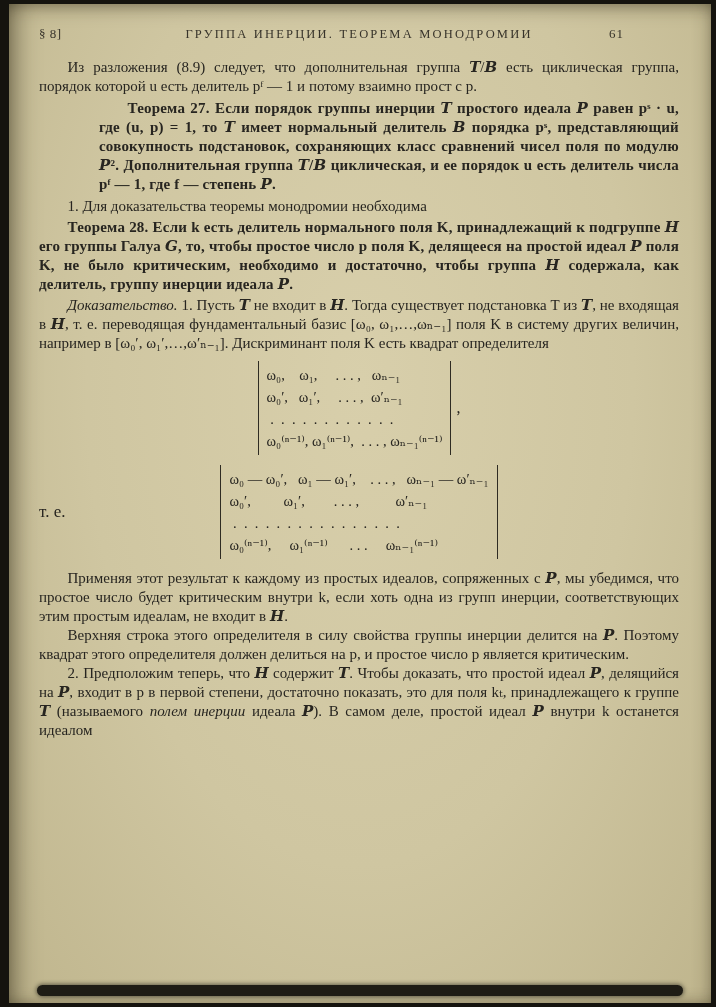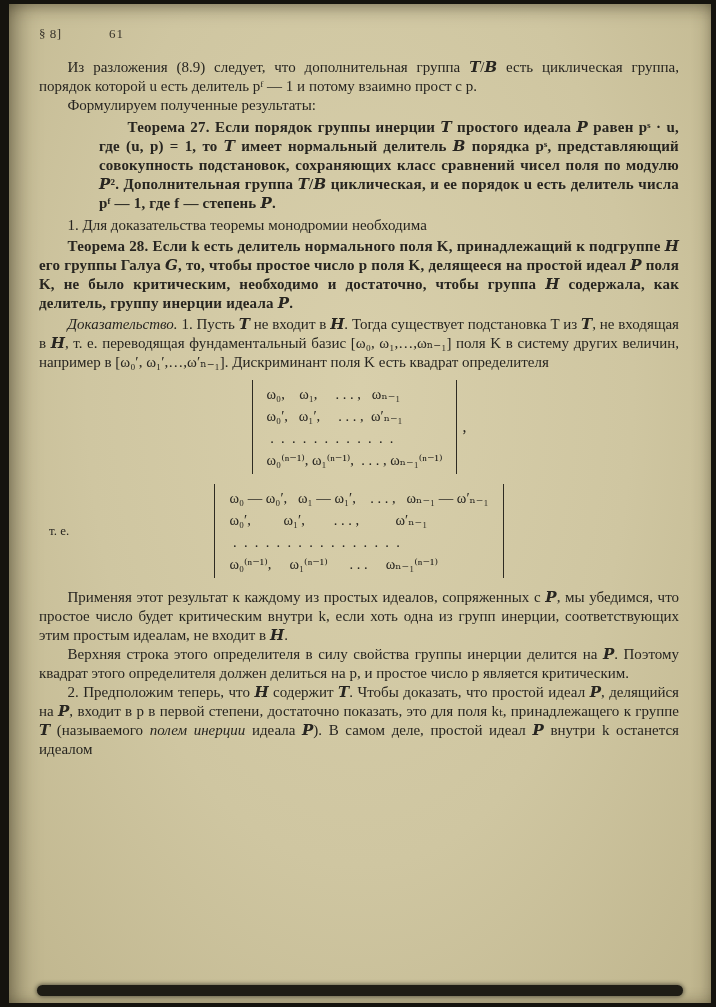--- a/index.html
+++ b/index.html
@@ -78,6 +78,7 @@
 
   <header class="runhead">
     <span class="sec">§ 8]</span>
+    <span class="title">ГРУППА ИНЕРЦИИ. ТЕОРЕМА МОНОДРОМИИ</span>
     <span class="pageno">61</span>
   </header>
 

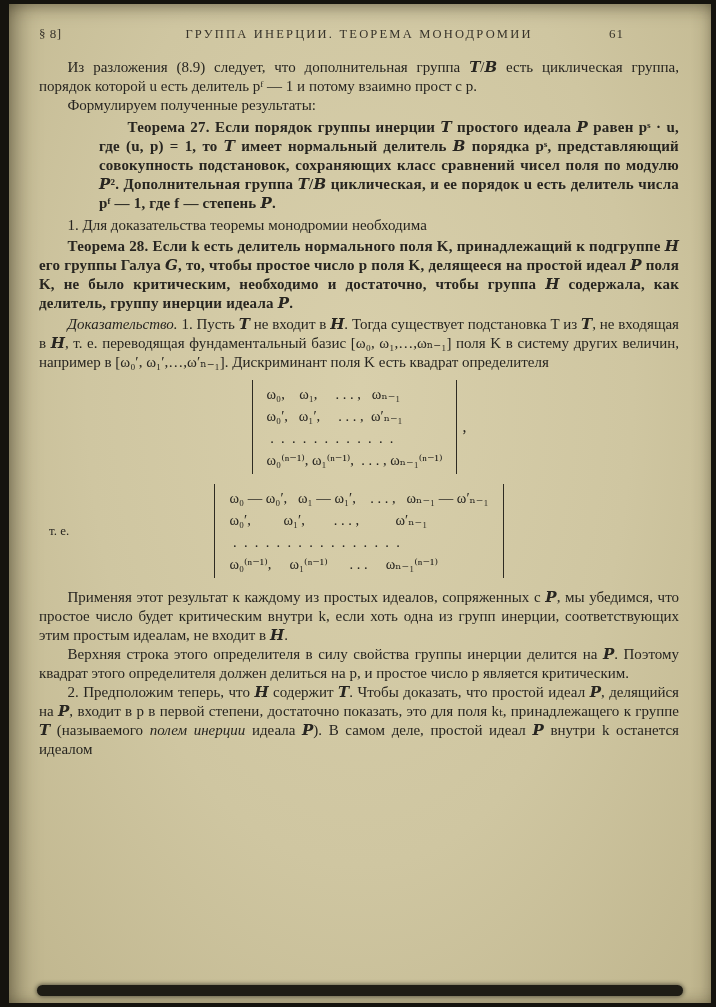--- a/index.html
+++ b/index.html
@@ -86,7 +86,6 @@
 
     <p class="ind">Из разложения (8.9) следует, что дополнительная группа <span class="frak">T</span>/<span class="frak">B</span> есть циклическая группа, порядок которой u есть делитель pᶠ — 1 и потому взаимно прост с p.</p>
 
-    <p class="ind">Формулируем полученные результаты:</p>
 
     <p class="t27 ind">Теорема 27. Если порядок группы инерции <span class="frak">T</span> простого идеала <span class="frak">P</span> равен pˢ · u, где (u, p) = 1, то <span class="frak">T</span> имеет нормальный делитель <span class="frak">B</span> порядка pˢ, представляющий совокупность подстановок, сохраняющих класс сравнений чисел поля по модулю <span class="frak">P</span>². Дополнительная группа <span class="frak">T</span>/<span class="frak">B</span> циклическая, и ее порядок u есть делитель числа pᶠ — 1, где f — степень <span class="frak">P</span>.</p>
 

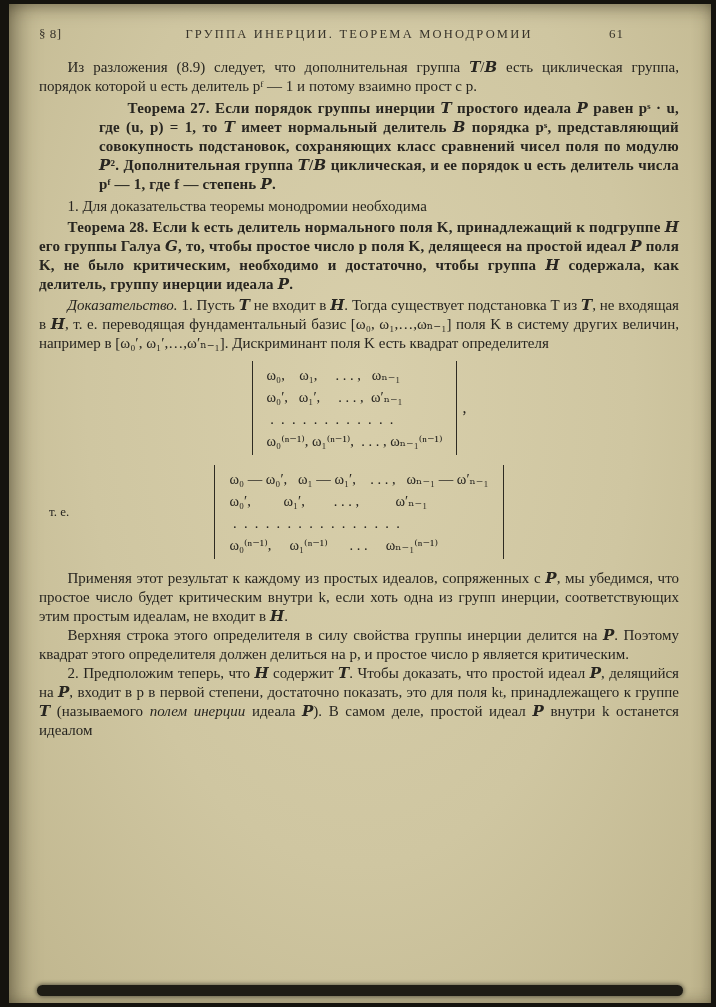--- a/index.html
+++ b/index.html
@@ -53,7 +53,7 @@
   .det{
     border-left:1.6px solid #2e2b22;
     border-right:1.6px solid #2e2b22;
-    padding:3px 14px;
+    padding:3px 8px;
   }
   .det-row{
     white-space:pre;

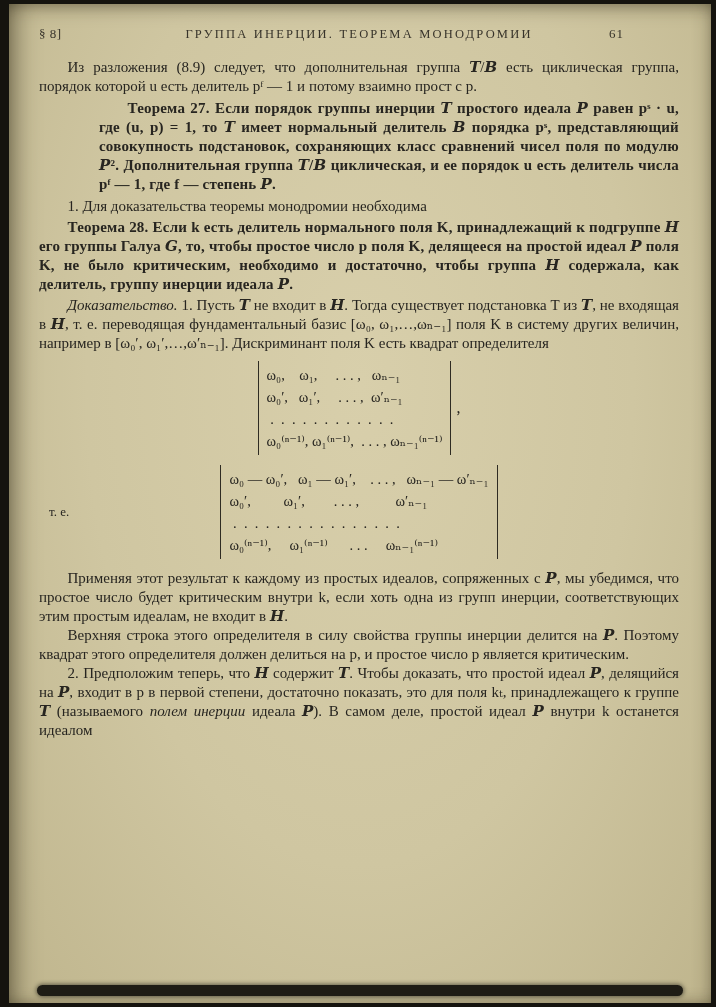--- a/index.html
+++ b/index.html
@@ -62,8 +62,8 @@
   }
   .det-comma{margin-left:5px;font-size:16px;}
   .te-label{
-    position:absolute;left:10px;top:50%;transform:translateY(-50%);
-    font-size:13px;
+    position:absolute;left:0;top:50%;transform:translateY(-50%);
+    font-size:17px;
   }
   .scan-band{
     position:absolute;left:28px;right:28px;bottom:7px;height:11px;

